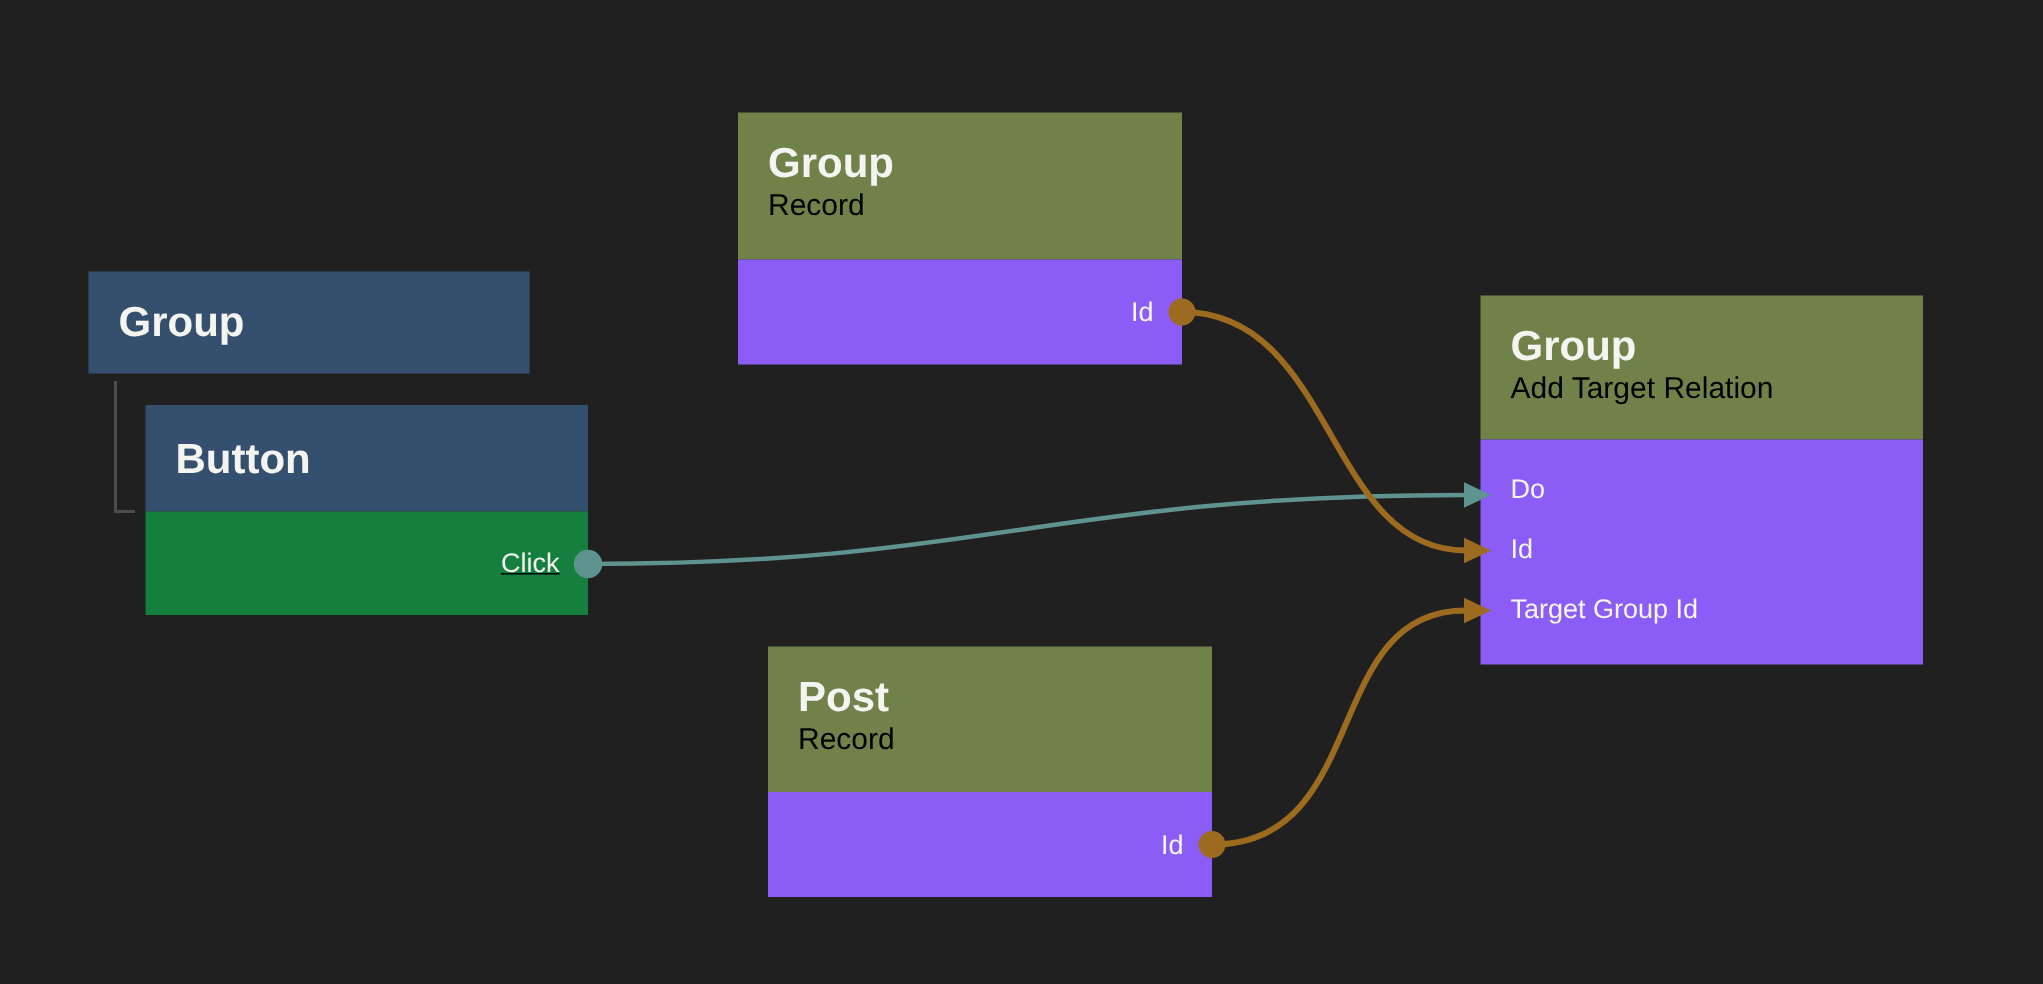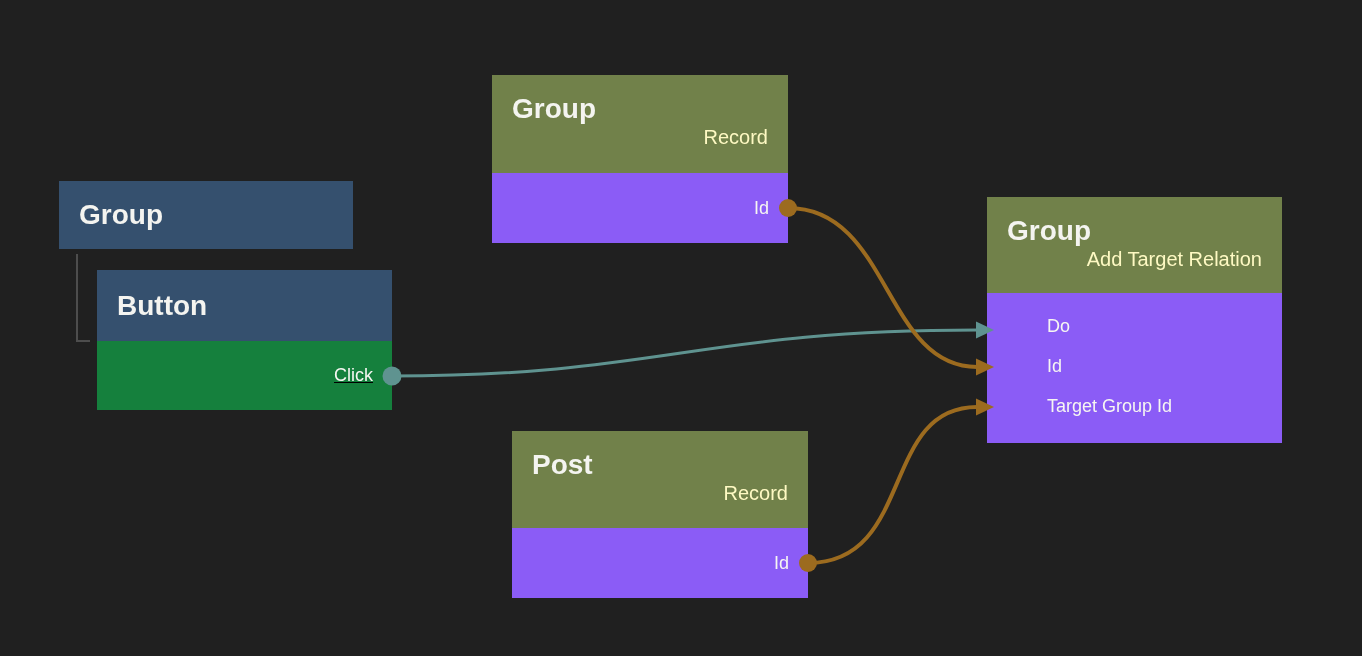--- a/index.html
+++ b/index.html
@@ -27,12 +27,11 @@
     white-space: nowrap;
   }
   .node-subtitle {
-    color: #fef9c3;
+    color: #000000;
     font-size: 20px;
     font-weight: 400;
     line-height: 28px;
     white-space: nowrap;
-    text-align: right;
   }
   .port-row {
     display: flex;

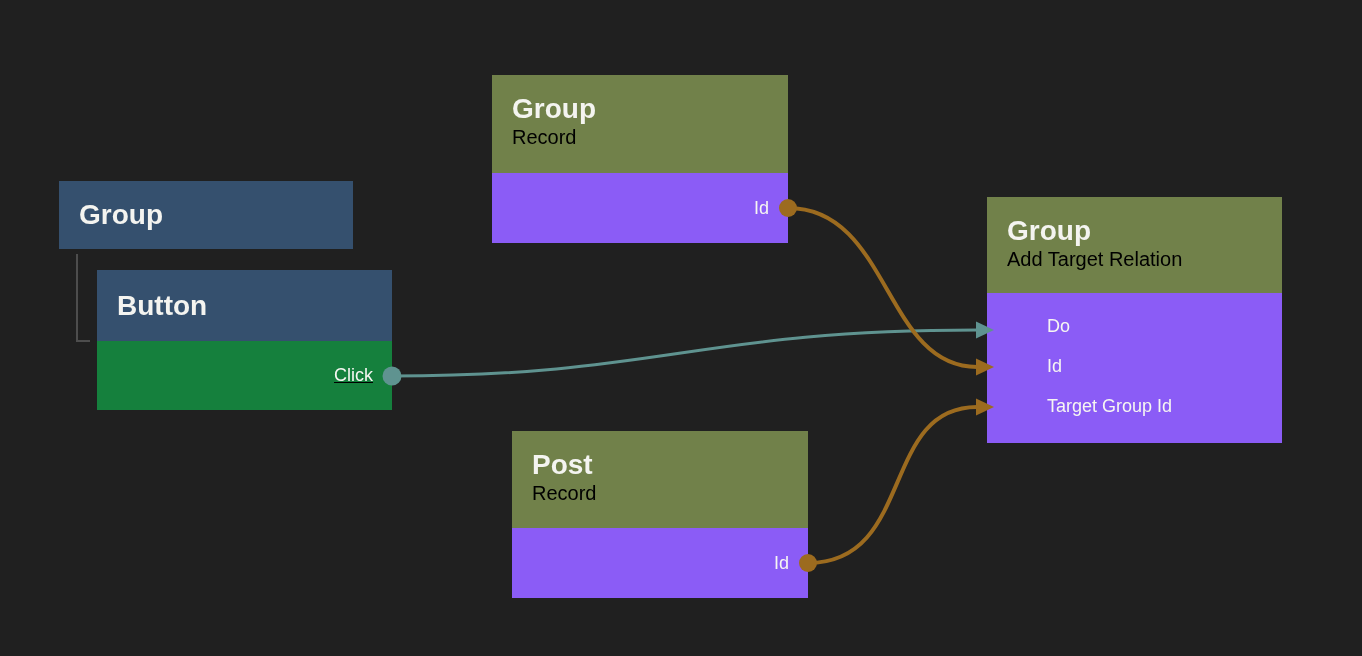--- a/index.html
+++ b/index.html
@@ -101,7 +101,7 @@
       <div class="node-title">Group</div>
       <div class="node-subtitle">Add Target Relation</div>
     </div>
-    <div class="node-body" style="height:150px; padding-top:13px; box-sizing:border-box;padding-left:40px;">
+    <div class="node-body" style="height:150px; padding-top:13px; box-sizing:border-box;">
       <div class="port-row input" style="height:40px;">
         <span>Do</span>
       </div>

